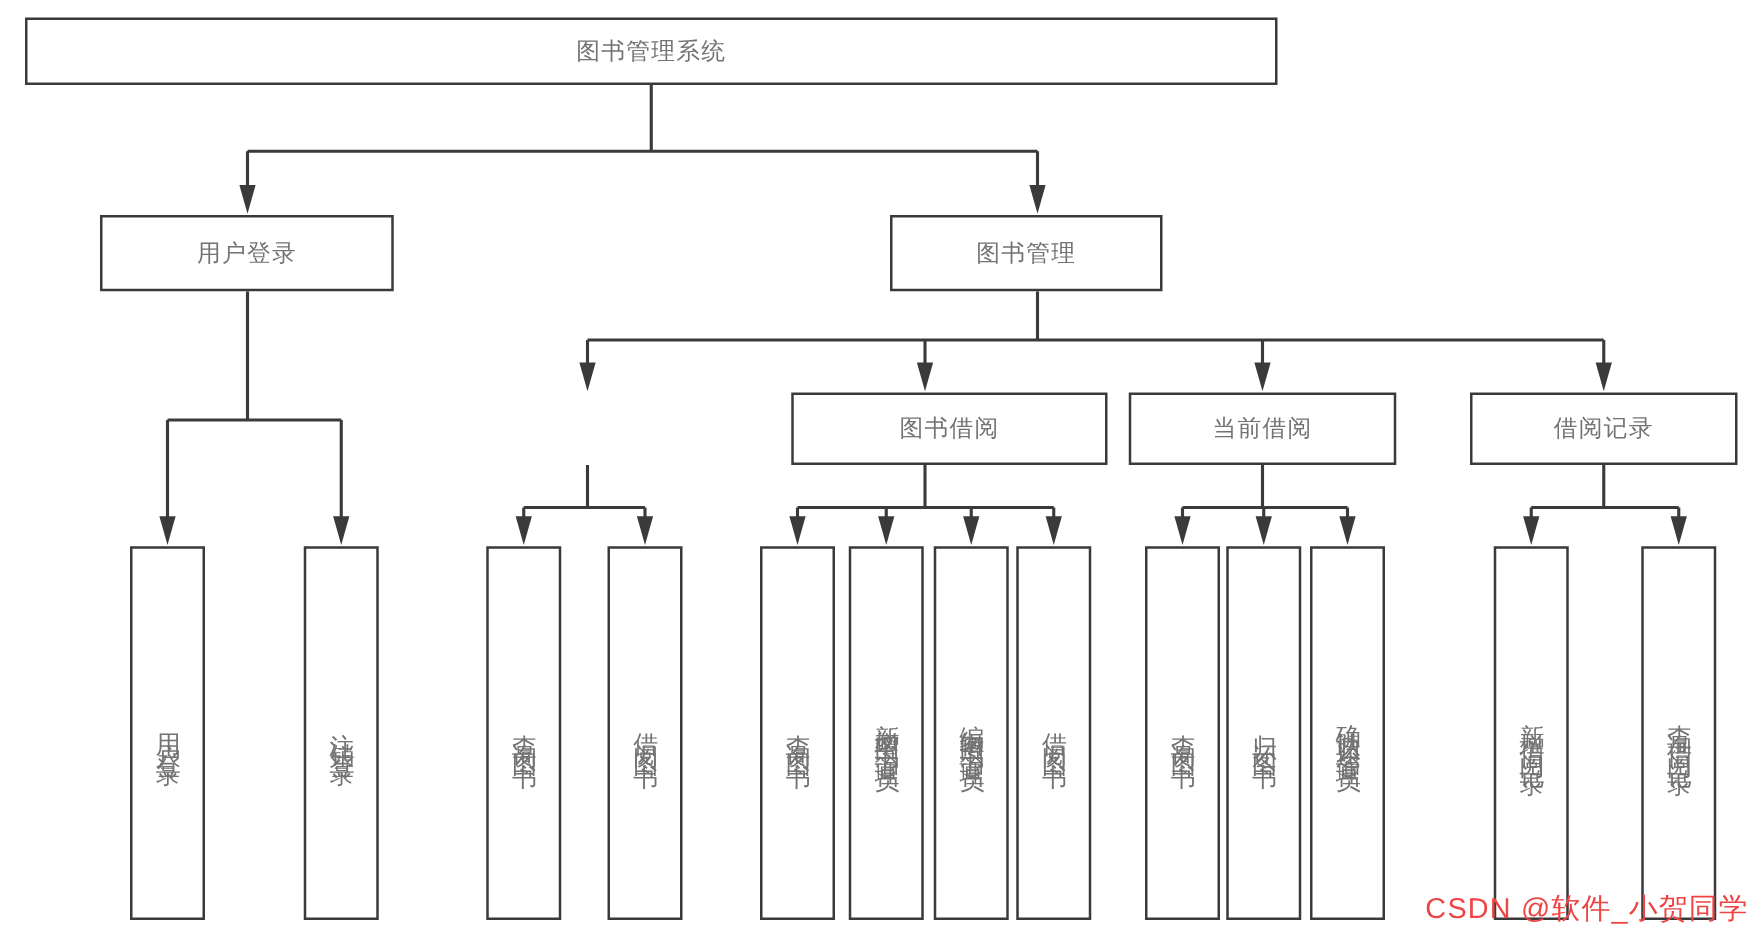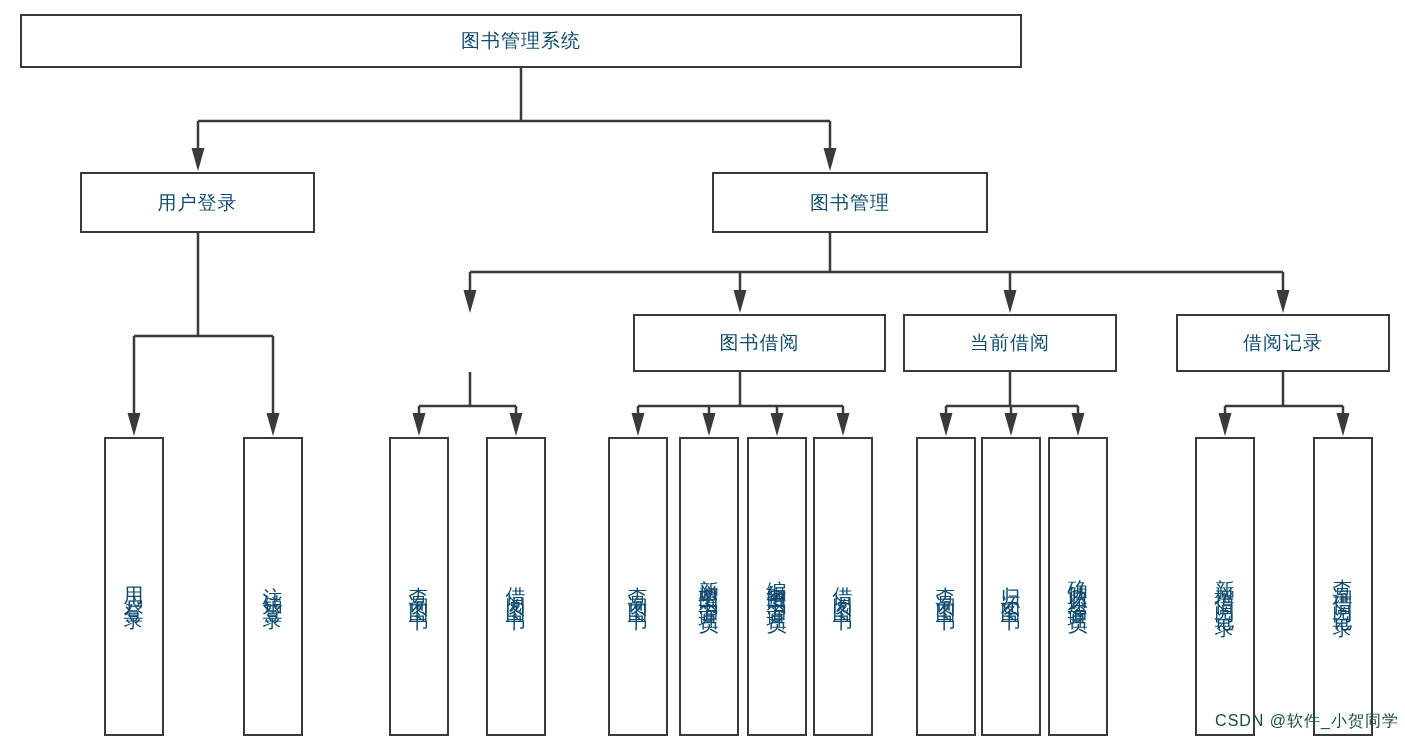--- a/index.html
+++ b/index.html
@@ -20,7 +20,7 @@
     align-items:center;
     justify-content:center;
     z-index:2;
-    color:#0c4a6e;
+    color:#737373;
   }
   .hlabel{
     font-size:19px;

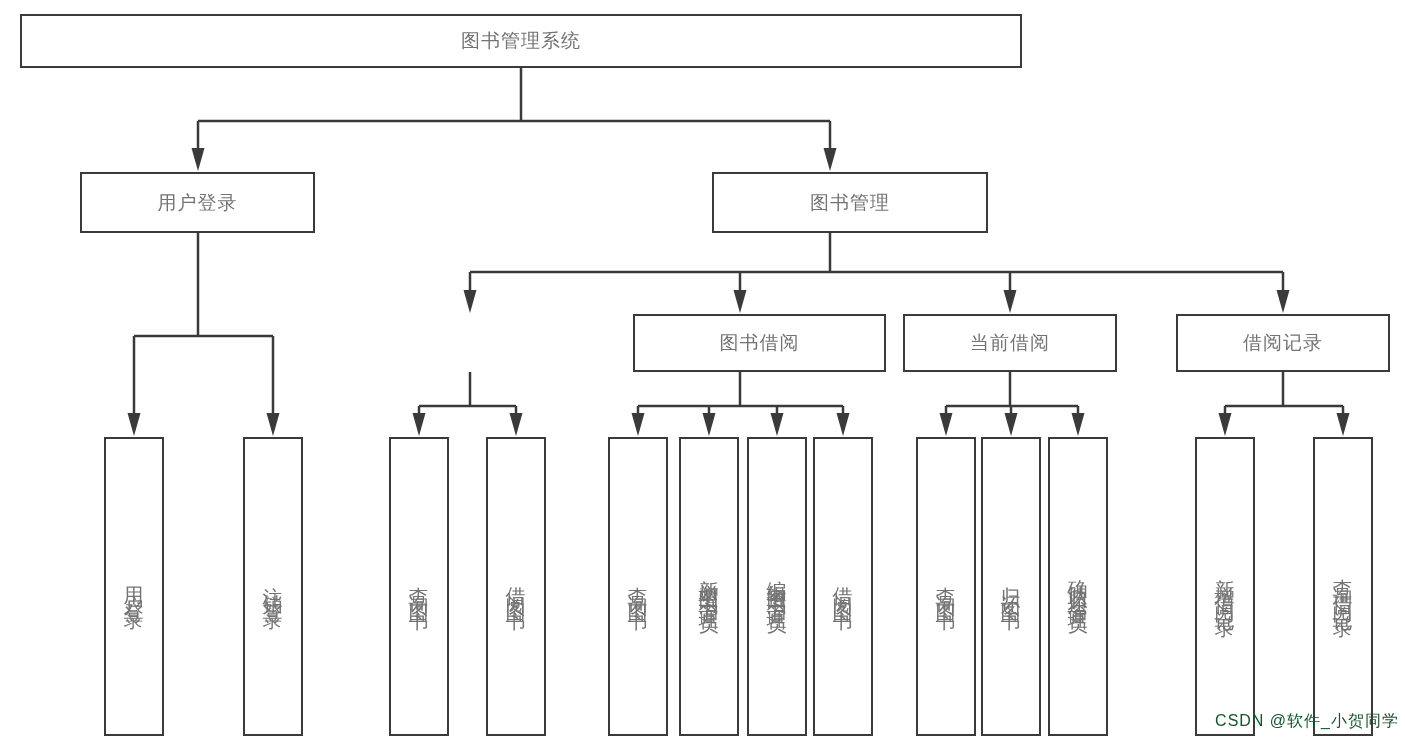--- a/index.html
+++ b/index.html
@@ -130,7 +130,7 @@
   <div class="node" style="left:80px;top:172px;width:235px;height:61px;">
     <span class="hlabel">用户登录</span>
   </div>
-  <div class="node" style="left:712px;top:172px;width:276px;height:61px;">
+  <div class="node" style="left:712px;top:172px;width:218px;height:61px;">
     <span class="hlabel">图书管理</span>
   </div>
 

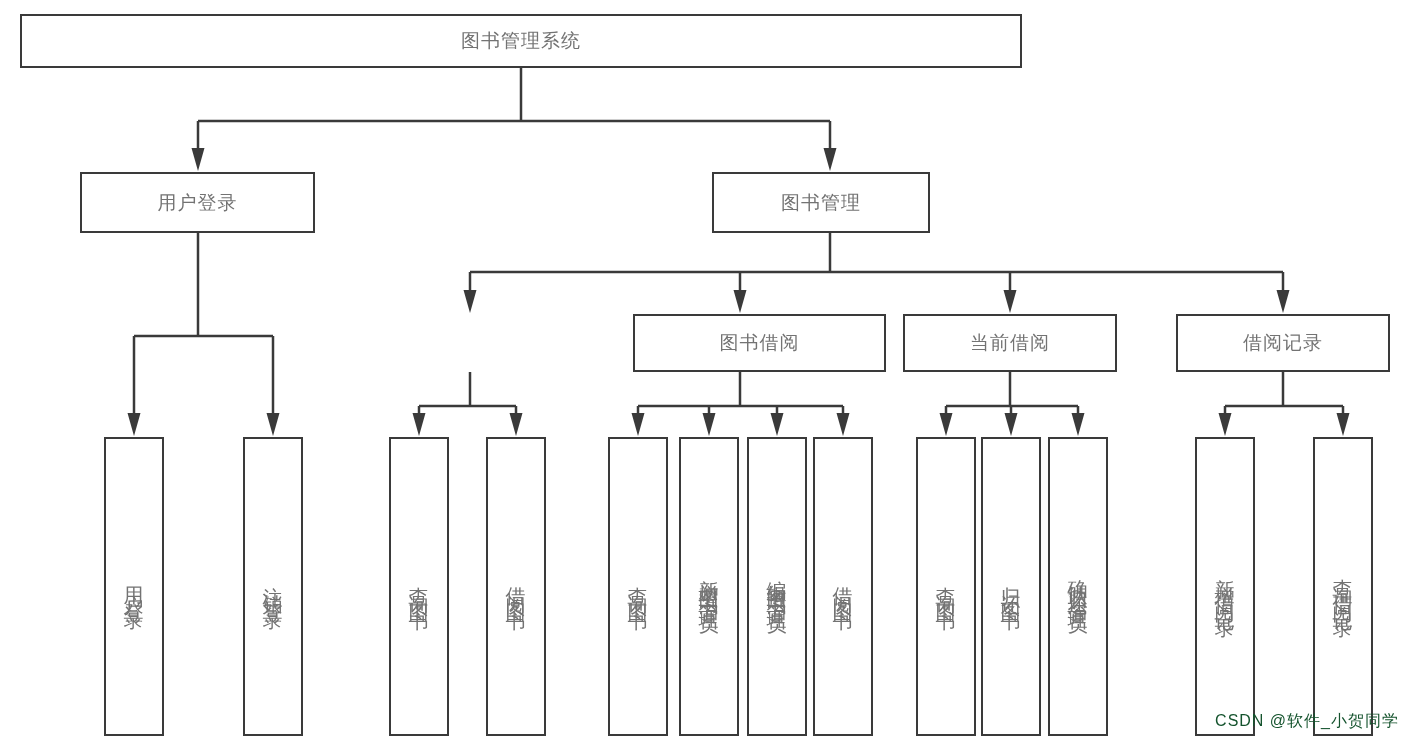--- a/index.html
+++ b/index.html
@@ -42,8 +42,8 @@
     position:absolute;
     right:6px;
     top:711px;
-    font-size:16px;
-    color:#14532d;
+    font-size:23px;
+    color:#ef4444;
     letter-spacing:1px;
     z-index:3;
     white-space:nowrap;

